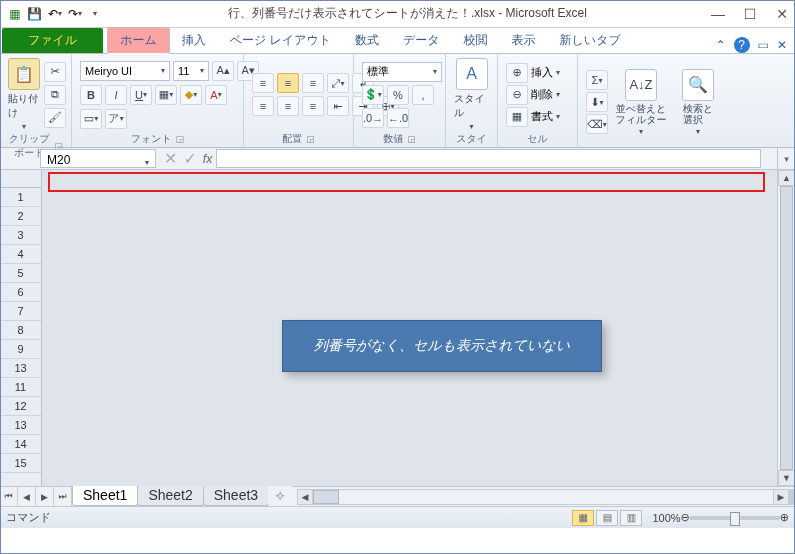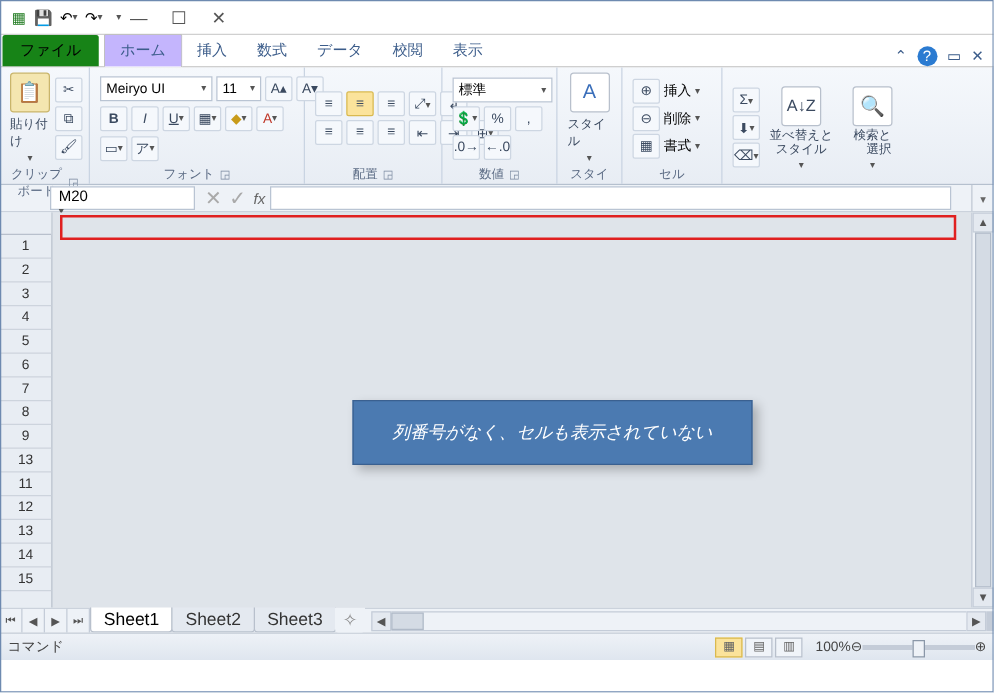--- a/index.html
+++ b/index.html
@@ -98,6 +98,7 @@
         <span class="dd">▾</span>
       </span>
   </div>
+  <div class="title">行、列番号だけ表示されてシートが消えた！.xlsx - Microsoft Excel</div>
   <div class="winctrl">
     <span class="wc">—</span>
     <span class="wc">☐</span>

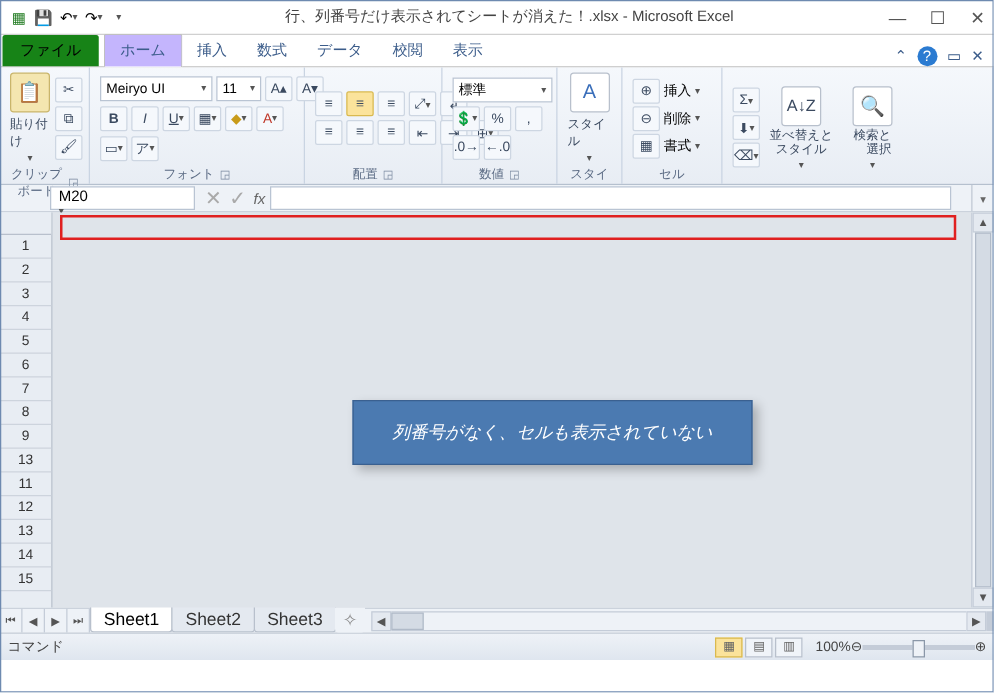--- a/index.html
+++ b/index.html
@@ -16,7 +16,7 @@
 
 .ribbon-tabs { height: 26px; background: #fff; display: flex; align-items: flex-end; padding-left: 2px; border-bottom: 1px solid #c0c0c0; }
 .rtab { padding: 4px 12px; font-size: 12px; color: #3b5c8a; cursor: pointer; }
-.rtab.file { background: #178317; color: #000000; border-radius: 2px 2px 0 0; margin-right: 4px; padding: 4px 14px; }
+.rtab.file { background: #178317; color: #fde047; border-radius: 2px 2px 0 0; margin-right: 4px; padding: 4px 26px; }
 .rtab.active { background: #c4b5fd; border: 1px solid #c0c0c0; border-bottom: 1px solid #fff; color: #3b5c8a; border-radius: 2px 2px 0 0; position: relative; top: 1px; }
 .ribbon-tabs .spacer { flex: 1; }
 .ribbon-tabs .help-icons { display: flex; gap: 8px; align-items: center; padding-right: 8px; }

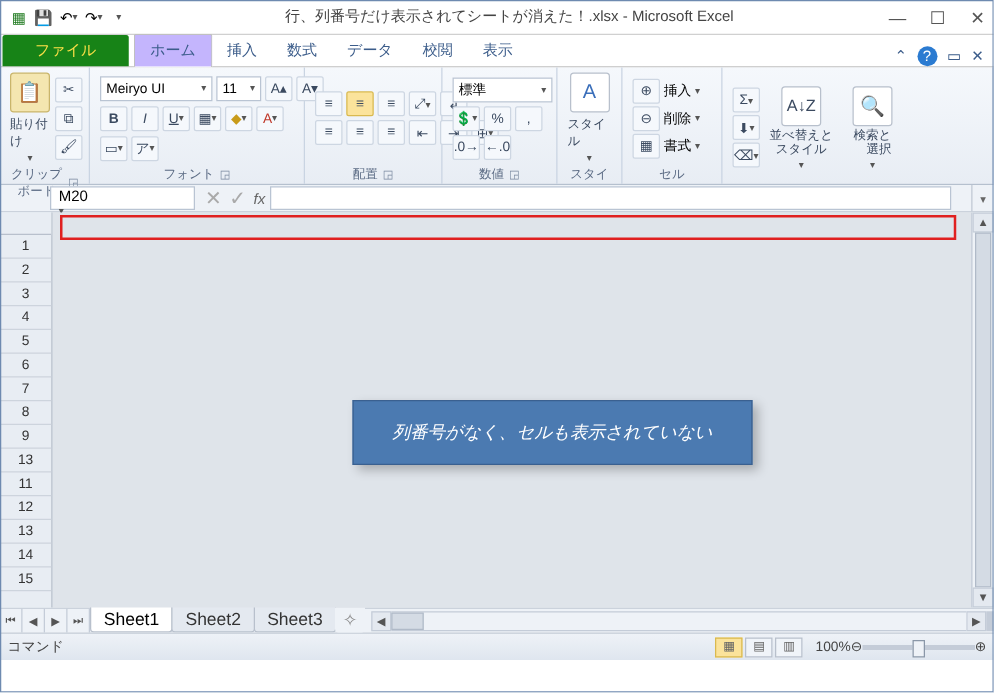--- a/index.html
+++ b/index.html
@@ -17,7 +17,7 @@
 .ribbon-tabs { height: 26px; background: #fff; display: flex; align-items: flex-end; padding-left: 2px; border-bottom: 1px solid #c0c0c0; }
 .rtab { padding: 4px 12px; font-size: 12px; color: #3b5c8a; cursor: pointer; }
 .rtab.file { background: #178317; color: #fde047; border-radius: 2px 2px 0 0; margin-right: 4px; padding: 4px 26px; }
-.rtab.active { background: #c4b5fd; border: 1px solid #c0c0c0; border-bottom: 1px solid #fff; color: #3b5c8a; border-radius: 2px 2px 0 0; position: relative; top: 1px; }
+.rtab.active { background: #fca5a5; border: 1px solid #c0c0c0; border-bottom: 1px solid #fff; color: #3b5c8a; border-radius: 2px 2px 0 0; position: relative; top: 1px; }
 .ribbon-tabs .spacer { flex: 1; }
 .ribbon-tabs .help-icons { display: flex; gap: 8px; align-items: center; padding-right: 8px; }
 .ribbon-tabs .help-icons span { font-size: 12px; color: #3b5c8a; }

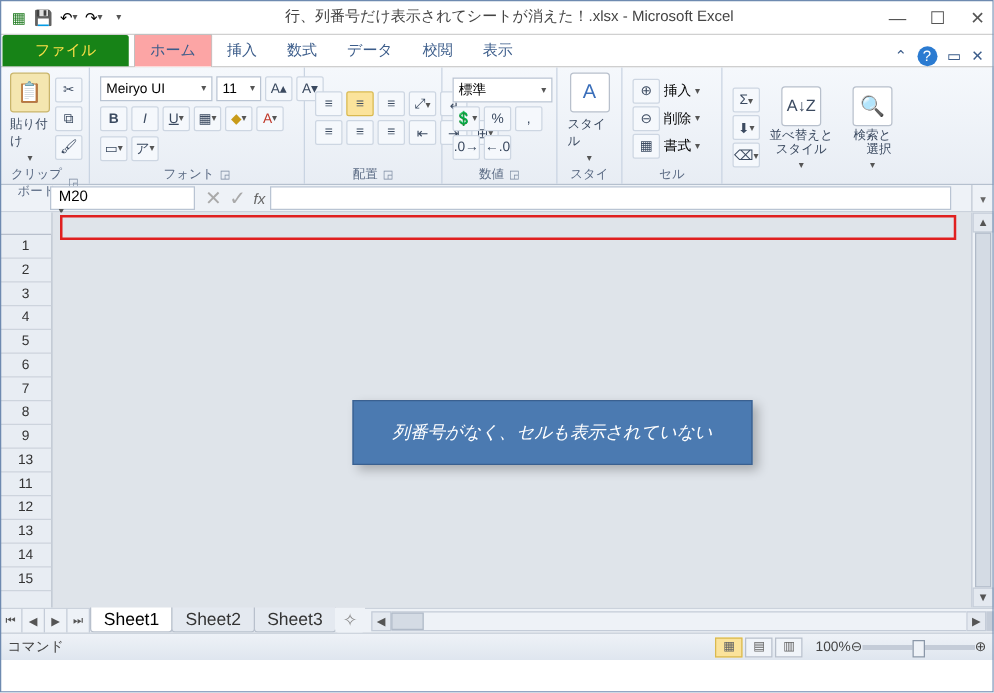--- a/index.html
+++ b/index.html
@@ -110,6 +110,7 @@
   <div class="rtab file">ファイル</div>
   <div class="rtab active">ホーム</div>
   <div class="rtab">挿入</div>
+  <div class="rtab">ページ レイアウト</div>
   <div class="rtab">数式</div>
   <div class="rtab">データ</div>
   <div class="rtab">校閲</div>

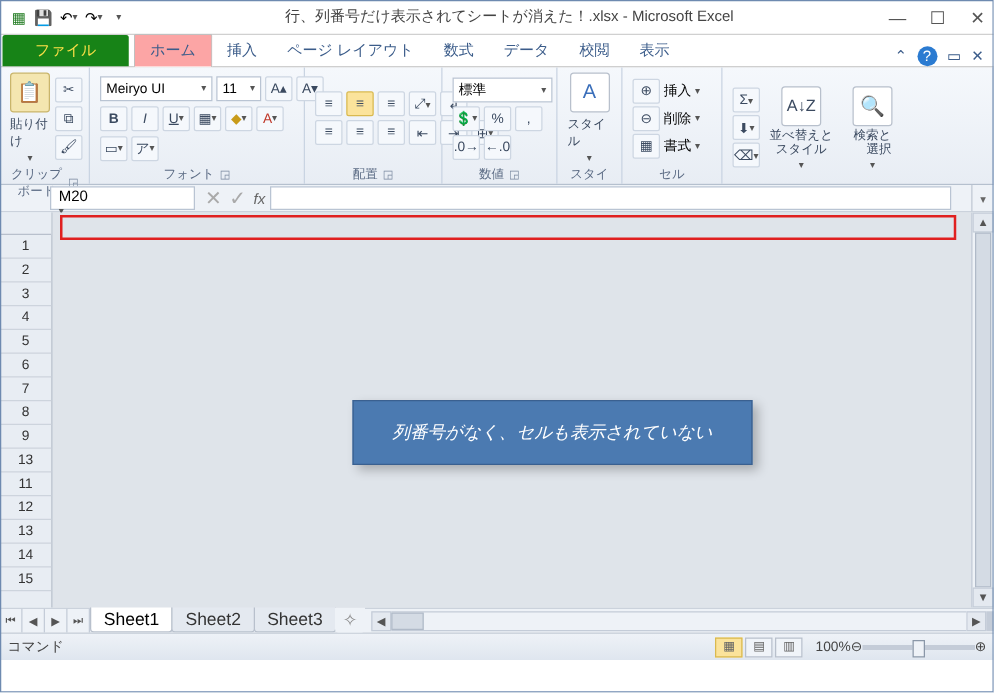--- a/index.html
+++ b/index.html
@@ -115,6 +115,7 @@
   <div class="rtab">データ</div>
   <div class="rtab">校閲</div>
   <div class="rtab">表示</div>
+  <div class="rtab">新しいタブ</div>
   <div class="spacer"></div>
   <div class="help-icons">
     <span>⌃</span>

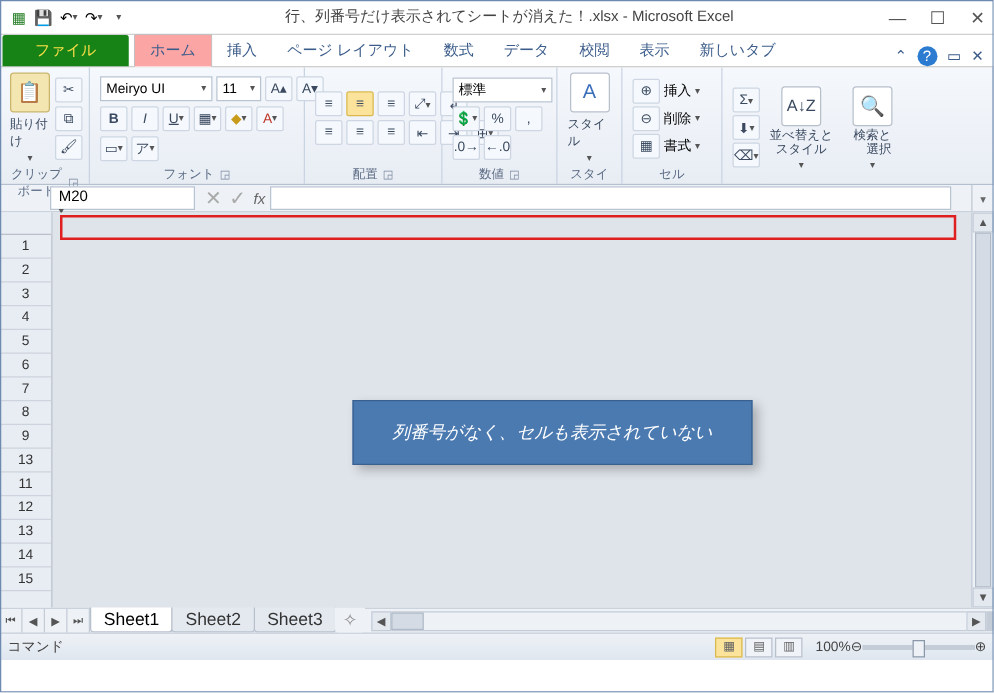--- a/index.html
+++ b/index.html
@@ -283,7 +283,7 @@
       <div class="bigbtn" style="width:58px">
         <div class="ic" style="background:#fff;border-color:#b8c0cc;font-size:13px">A↓Z</div>
         <span style="white-space:pre-line;text-align:center;line-height:1.1">並べ替えと
-スタイル</span>
+フィルター</span>
           <span class="dd">▾</span>
       </div>
       <div class="bigbtn" style="width:48px">

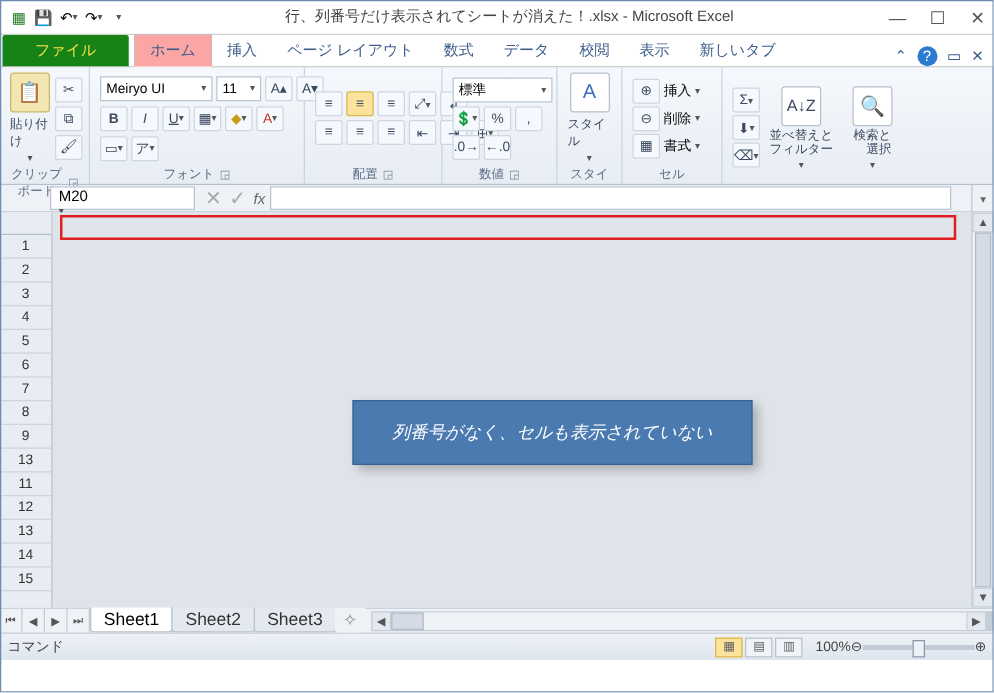--- a/index.html
+++ b/index.html
@@ -288,7 +288,7 @@
       </div>
       <div class="bigbtn" style="width:48px">
         <div class="ic" style="background:#fff;border-color:#b8c0cc">🔍</div>
-        <span style="white-space:pre-line;text-align:right;line-height:1.1">検索と
+        <span style="white-space:pre-line;text-align:left;line-height:1.1">検索と
 選択</span>
           <span class="dd">▾</span>
       </div>

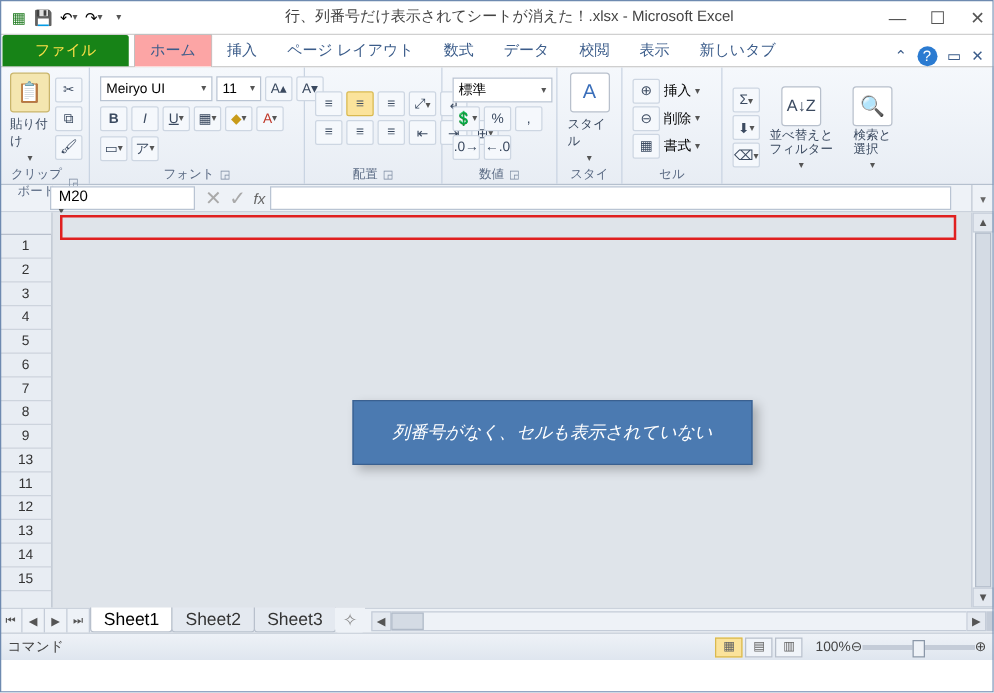--- a/index.html
+++ b/index.html
@@ -40,7 +40,7 @@
 
 
 .formulabar { height: 22px; background: #eef2f7; border-bottom: 1px solid #c0c8d4; display: flex; align-items: stretch; }
-.namebox { width: 116px; background: #fff; border: 1px solid #b9c4d3; margin: 1px 0 1px 40px; font-size: 12px; padding: 0 6px; display:flex;align-items:flex-start;justify-content:space-between;flex-direction:column;}
+.namebox { width: 116px; background: #fff; border: 1px solid #b9c4d3; margin: 1px 0 1px 40px; font-size: 12px; padding: 0 6px; display:flex;align-items:flex-end;justify-content:space-between;}
 .fxarea { display:flex;align-items:center;gap:6px;margin-left:8px;}
 .fxarea .fx { font-style: italic; font-size: 12px; color: #666; }
 .fxinput { flex:1; background:#fff; border:1px solid #b9c4d3; margin:1px 16px 1px 4px;}

